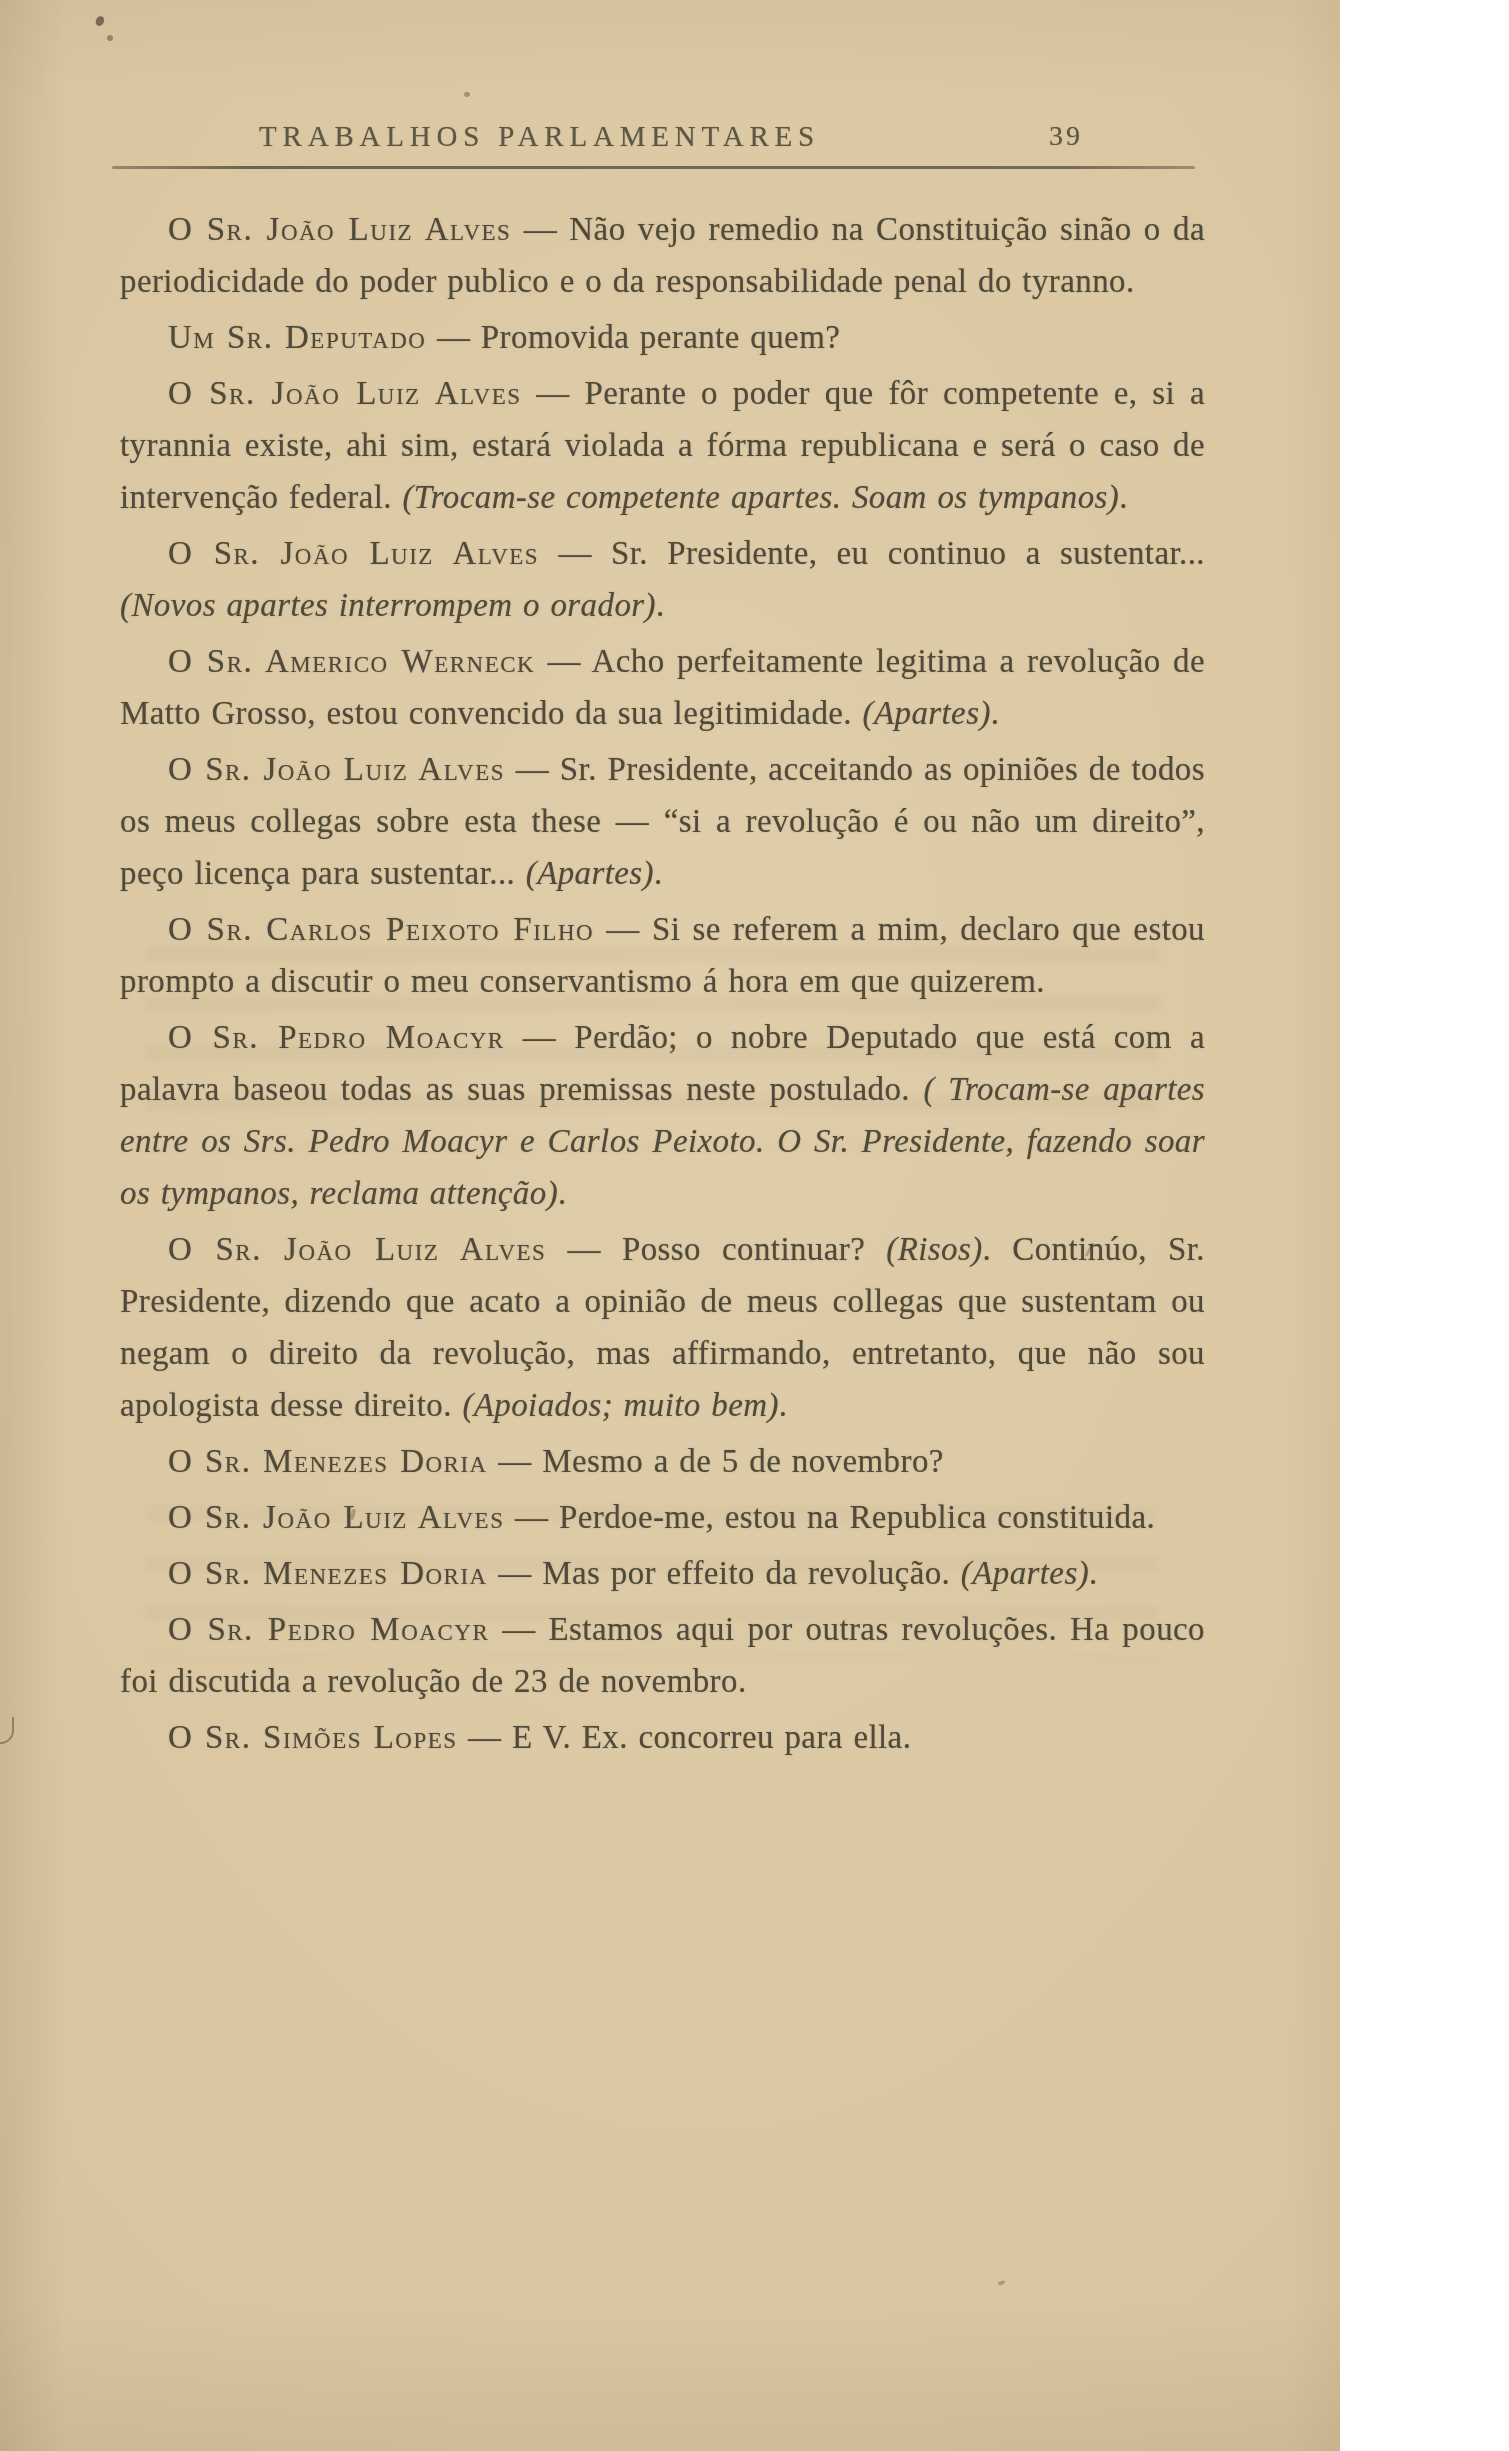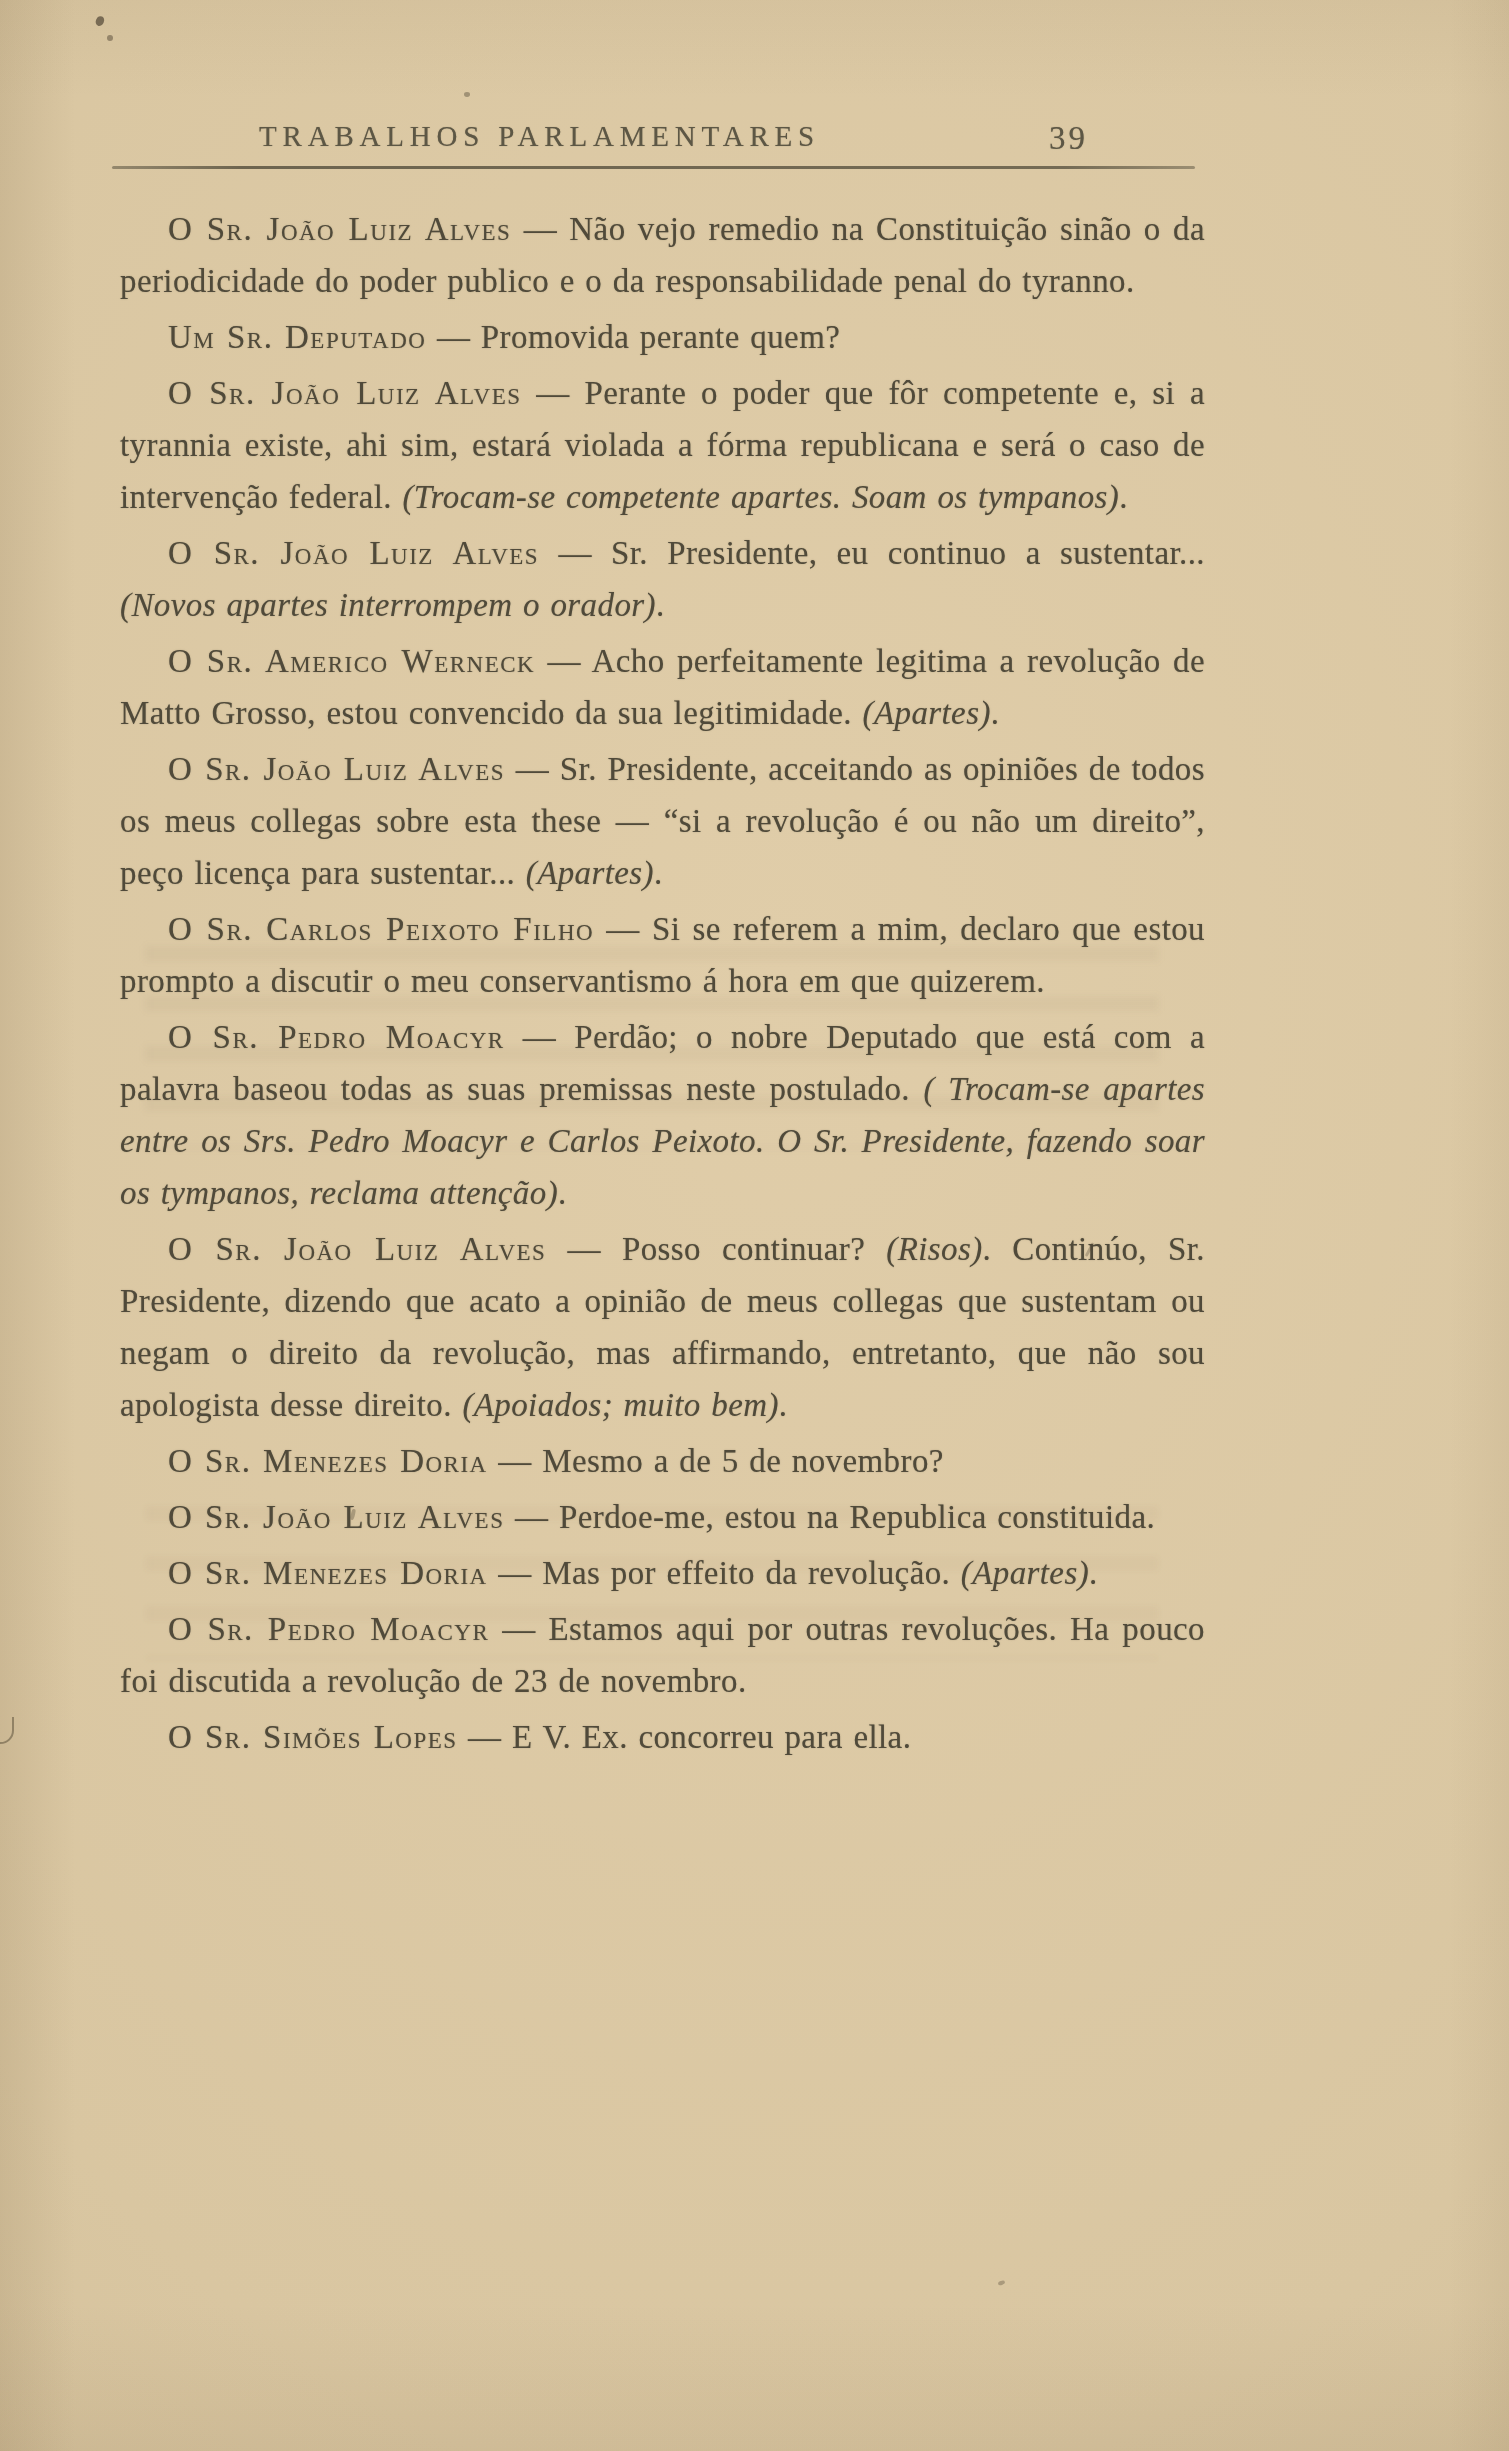--- a/index.html
+++ b/index.html
@@ -17,7 +17,7 @@
   }
   .page{
     position:relative;
-    width:1509px;height:2451px;
+    width:1340px;height:2451px;
     background-image:
       linear-gradient(90deg, rgba(115,92,58,.14), rgba(115,92,58,0) 5%),
       linear-gradient(270deg, rgba(115,92,58,.07), rgba(115,92,58,0) 4%),

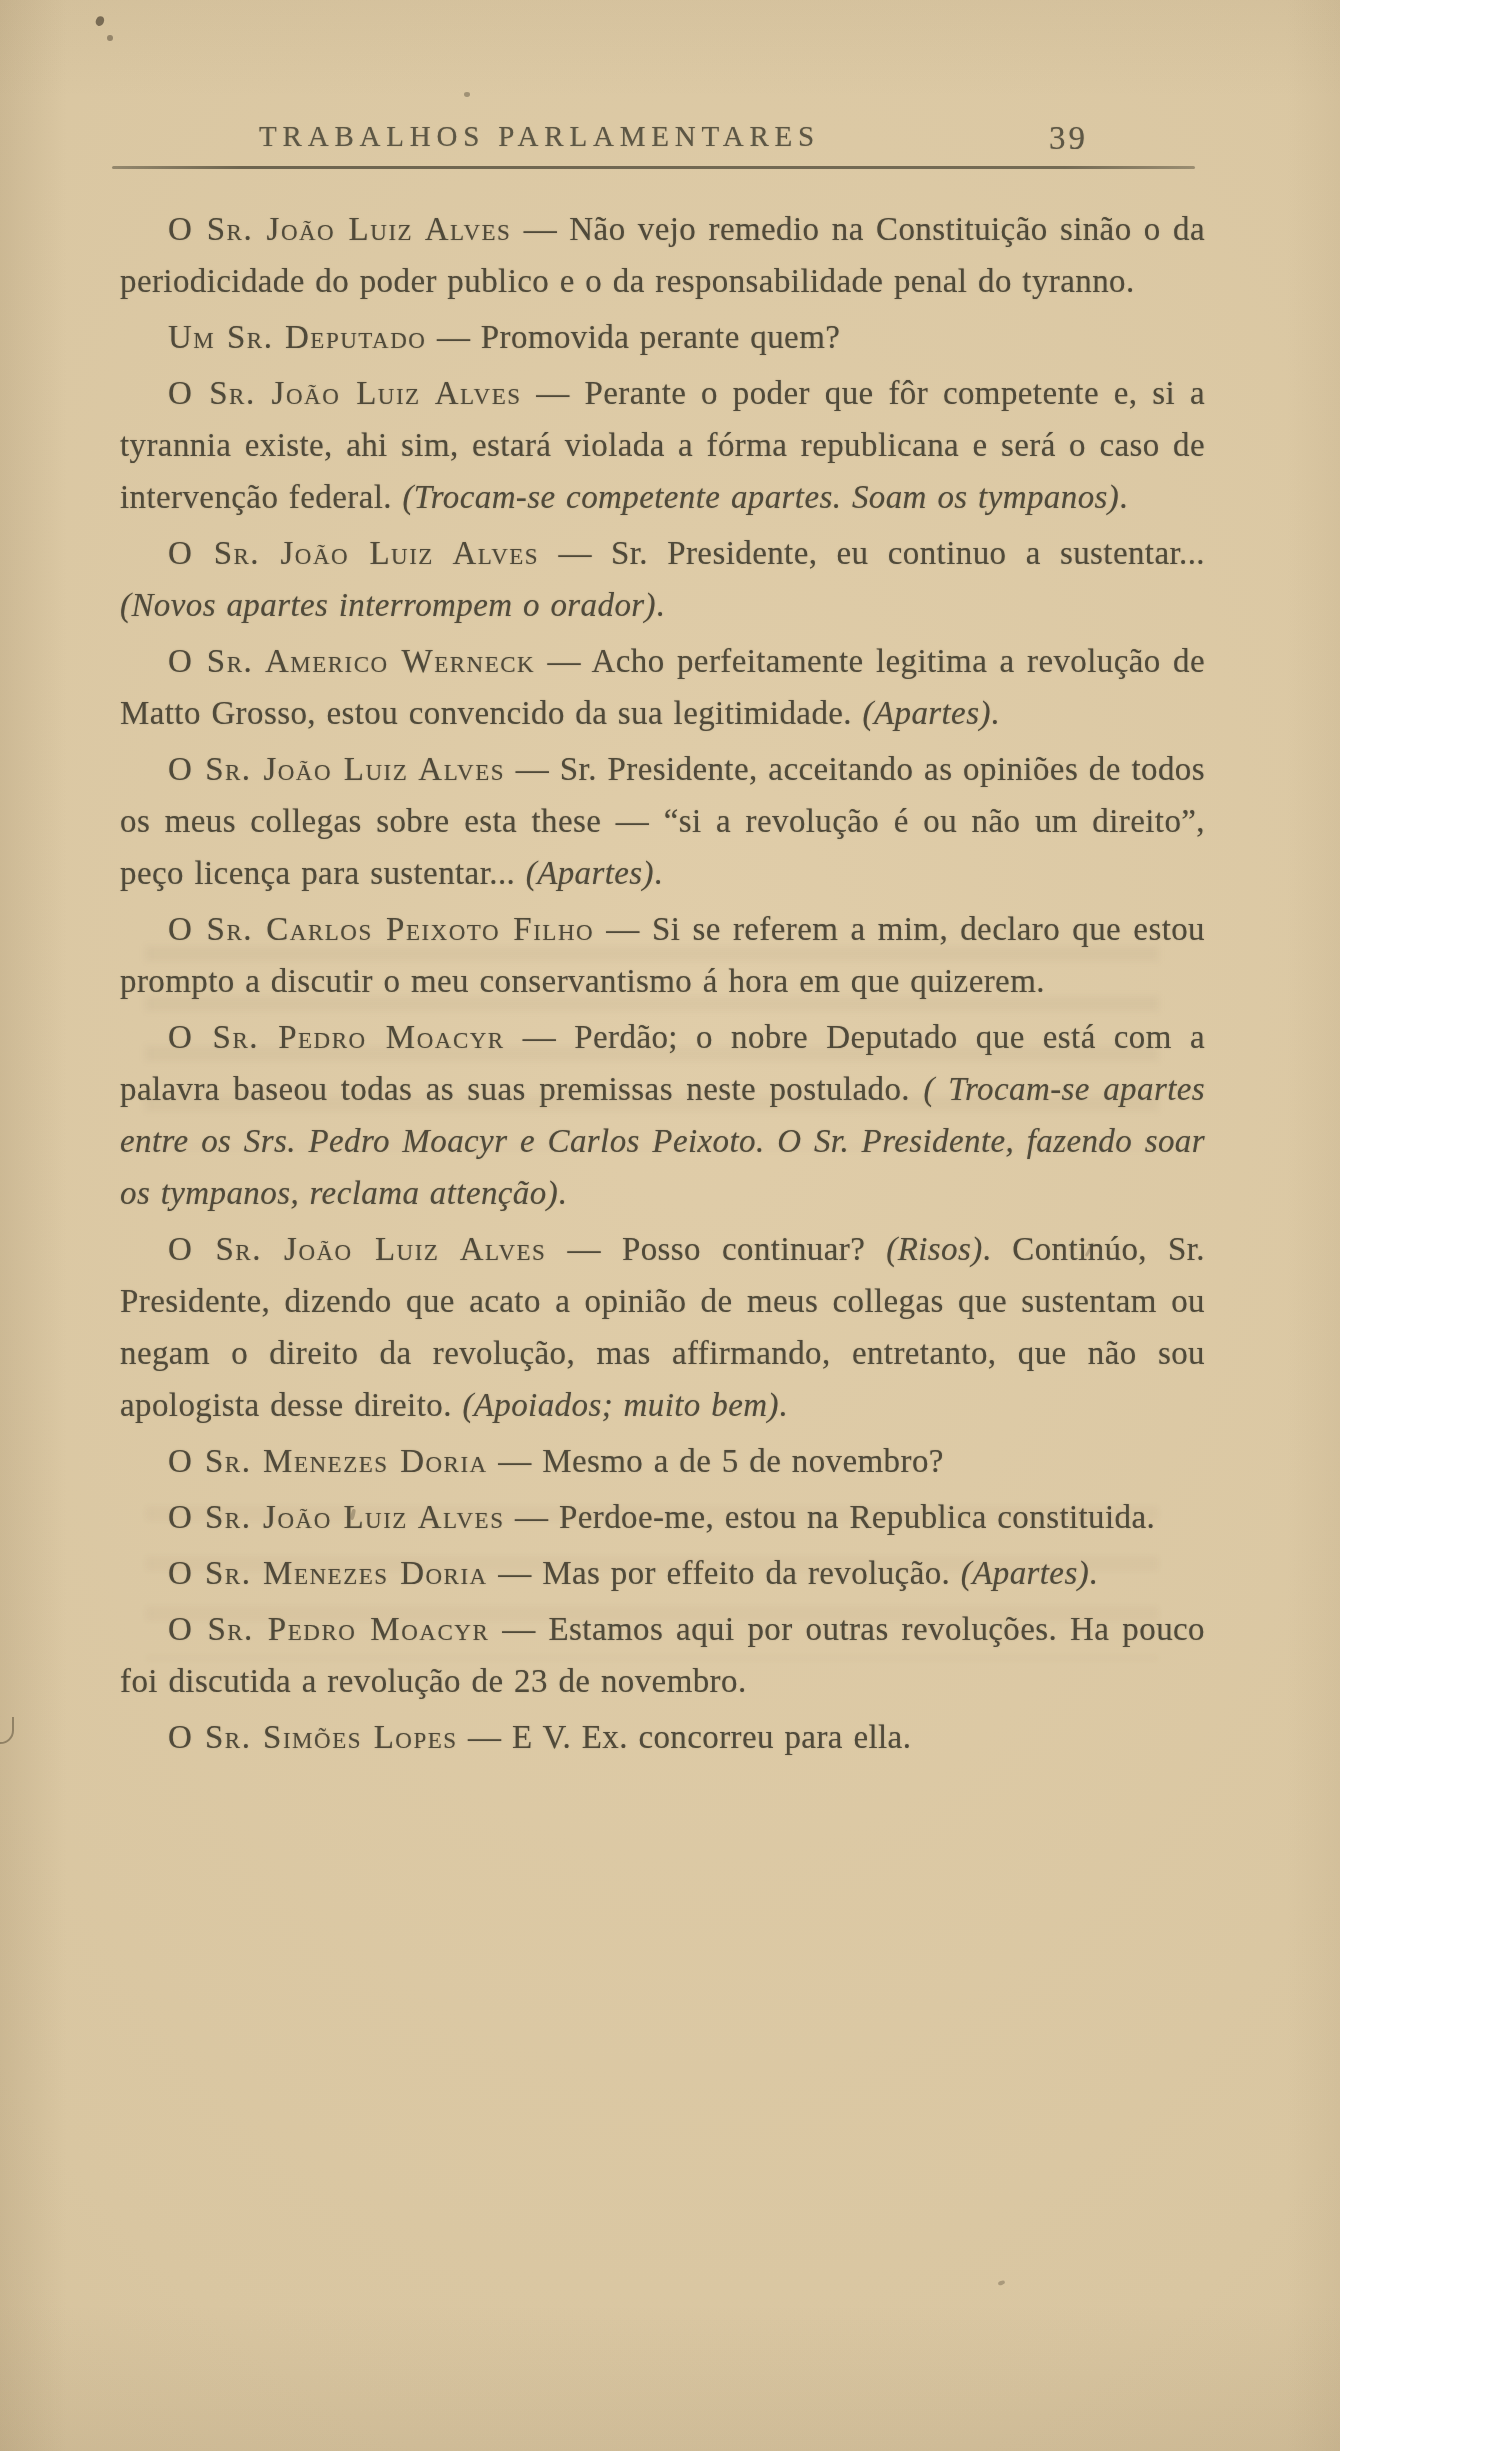--- a/index.html
+++ b/index.html
@@ -46,7 +46,7 @@
   }
   .page-number{
     position:absolute;left:1049px;top:120px;
-    font-size:33px;letter-spacing:2.9px;
+    font-size:28px;letter-spacing:2.9px;
     color:var(--ink-soft);
     text-shadow:0 0 1px rgba(86,79,61,.55);
   }

